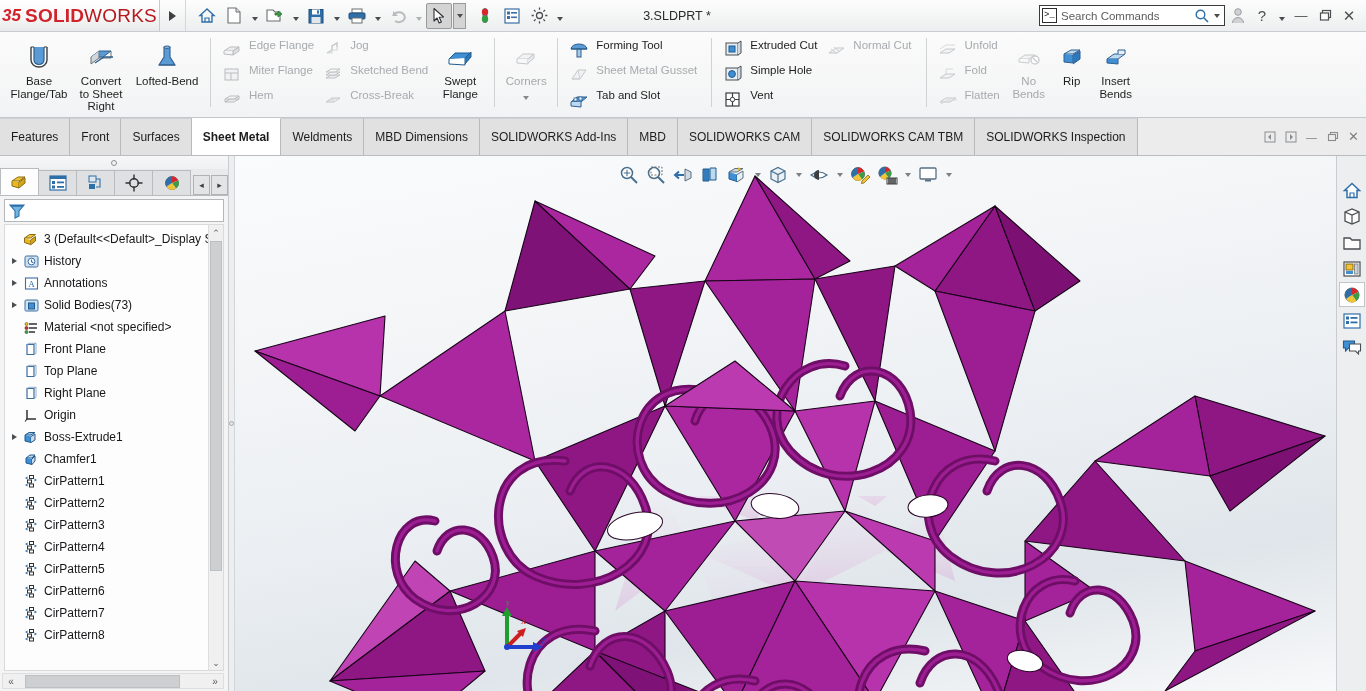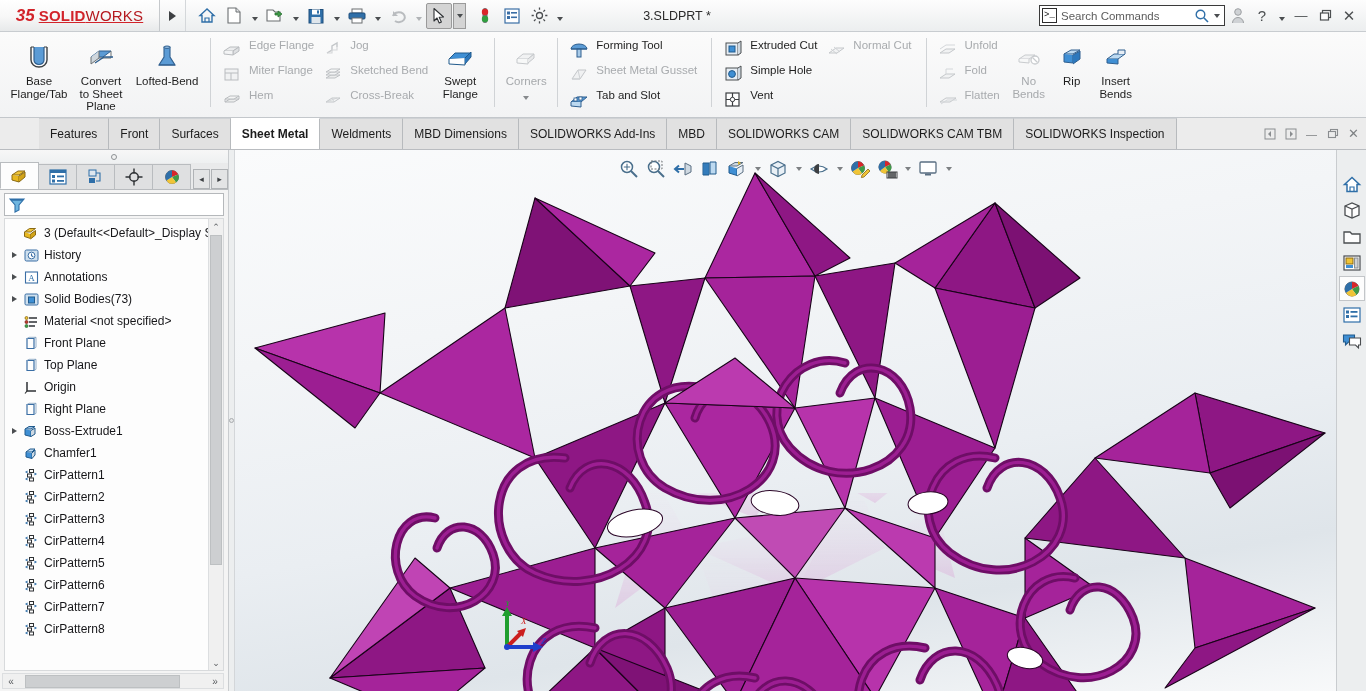--- a/index.html
+++ b/index.html
@@ -29,7 +29,7 @@
     display: flex; align-items: center; justify-content: center;
     position: relative;
   }
-  .logo-txt { font-weight: bold; font-size: 15px; letter-spacing: .2px; color: #d2232a; font-family: "Liberation Sans", sans-serif; text-decoration: underline; }
+  .logo-txt { font-weight: bold; font-size: 19px; letter-spacing: .2px; color: #d2232a; font-family: "Liberation Sans", sans-serif; }
   .logo-txt .wk { color: #b5191f; font-weight: bold; }
   .ds-mark { font-size: 17px; font-weight: bold; color: #d2232a; font-style: italic; margin-right: 4px; }
 

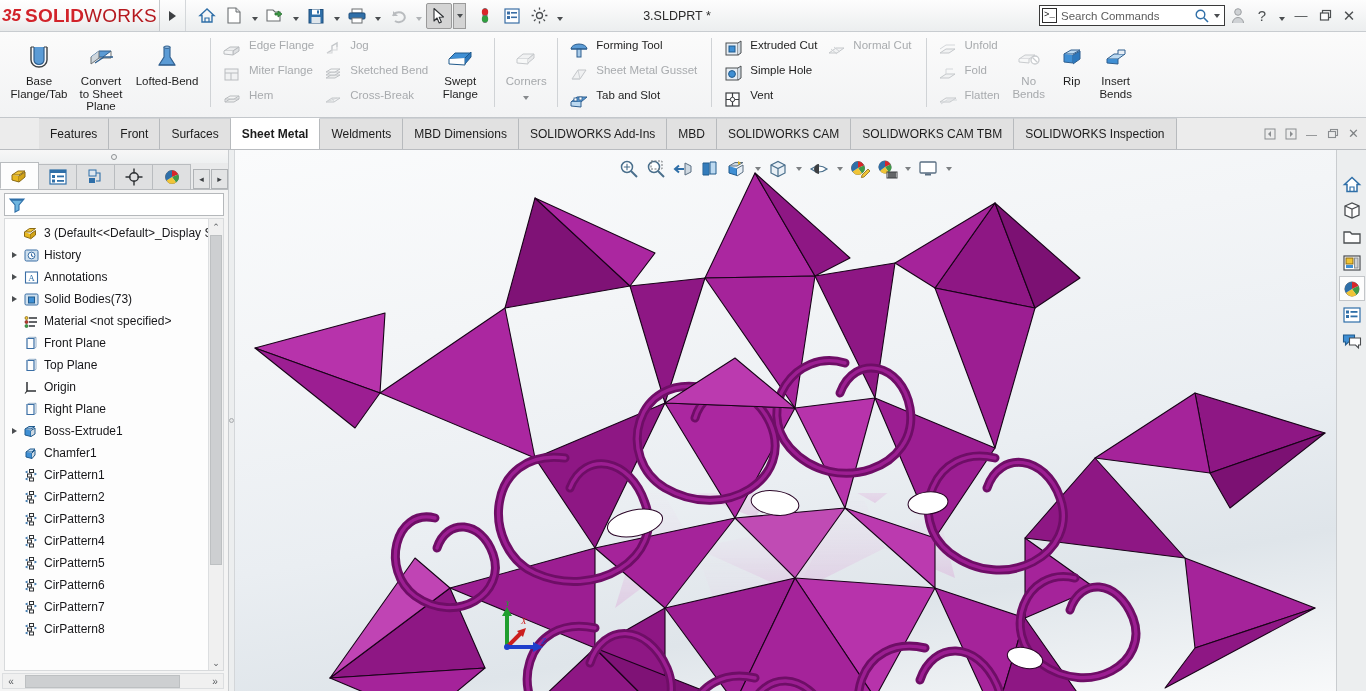--- a/index.html
+++ b/index.html
@@ -338,7 +338,7 @@
         </div>
         <span>Convert</span>
         <span>to Sheet</span>
-        <span>Plane</span>
+        <span>Right</span>
       </div>
       <div class="big-btn" style="width:70px">
         <div class="ico">

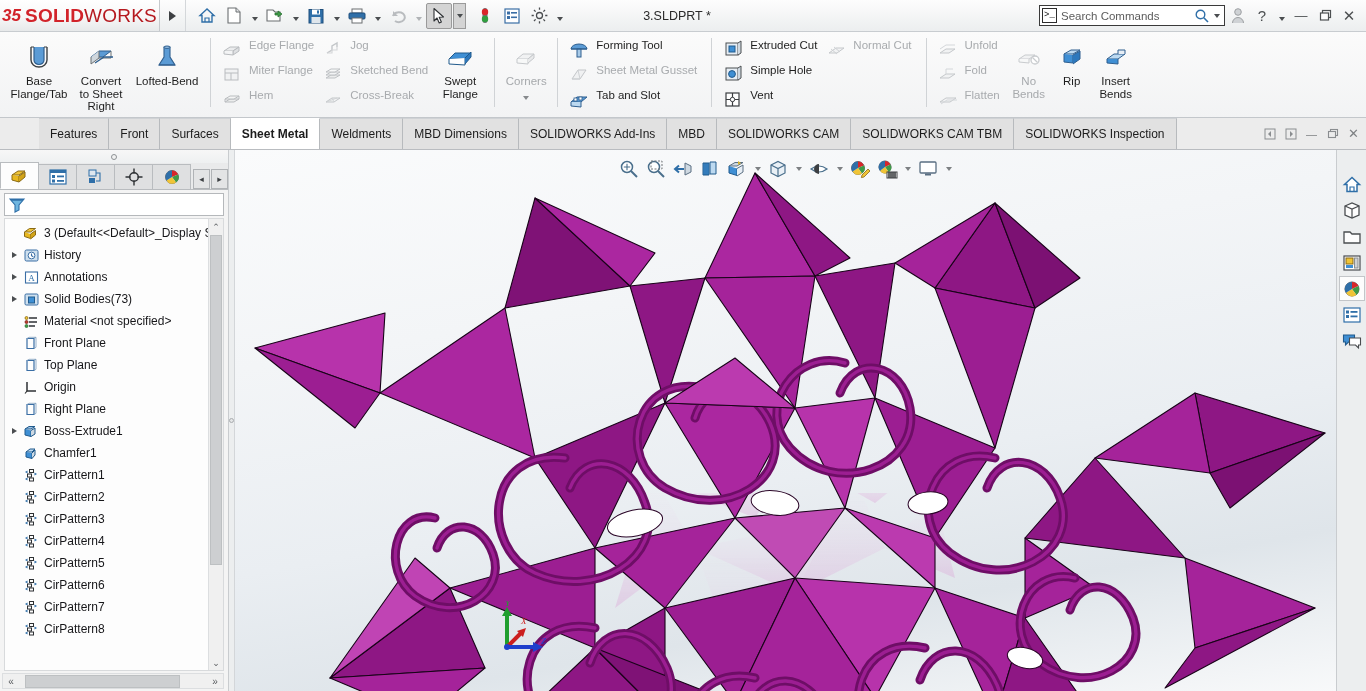--- a/index.html
+++ b/index.html
@@ -93,8 +93,8 @@
 
   
   .tabstrip {
-    height: 32px; min-height: 22px; display: flex; align-items: stretch;
-    background: #ececec; border-bottom: 1px solid #b9bcc0; position: relative; padding-left: 39px;
+    height: 38px; min-height: 22px; display: flex; align-items: stretch;
+    background: #ececec; border-bottom: 1px solid #b9bcc0; position: relative;
   }
   .ctab {
     padding: 0 11px; display: flex; align-items: center; font-size: 12px; color: #1c1c1c;

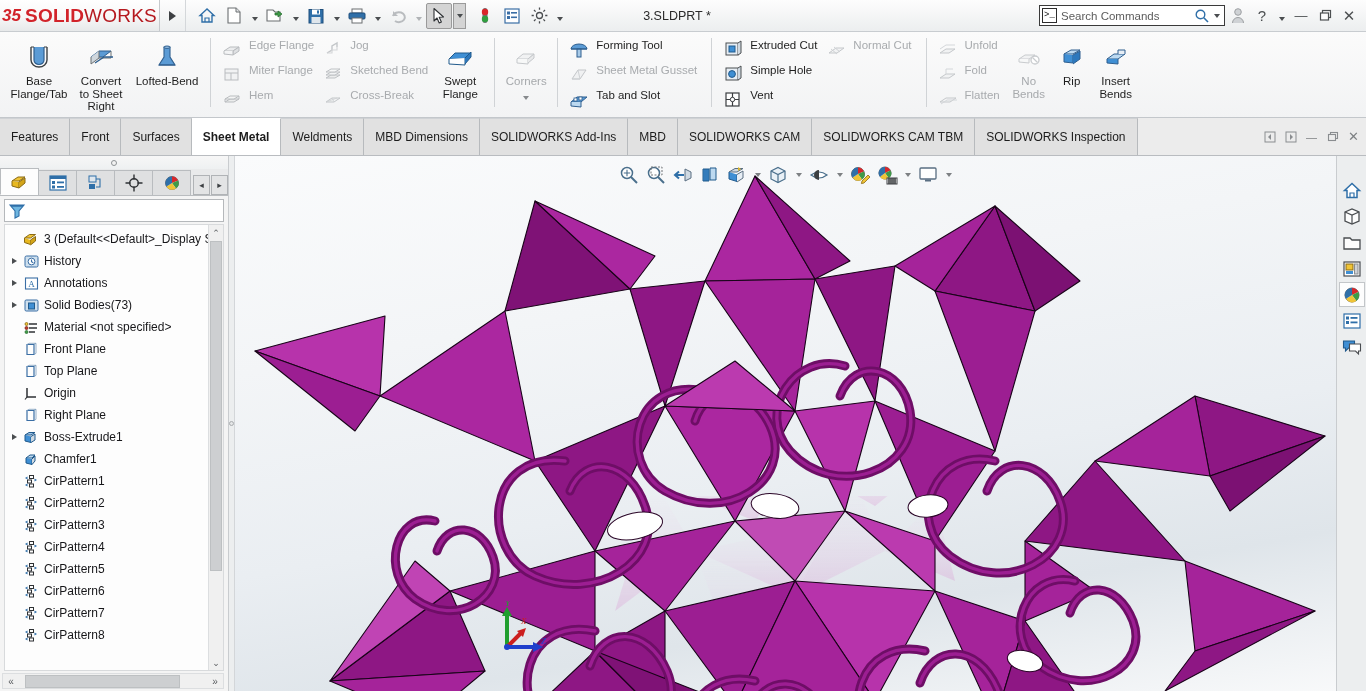--- a/index.html
+++ b/index.html
@@ -788,22 +788,22 @@
             <div class="expander"></div>
             <div class="ico">
                 <svg width="17" height="15" viewBox="0 0 17 15">
+                  <path d="M4 2.5 h7 v10 h-7 Z" fill="none" stroke="#3a6ea5" stroke-width="1.2"></path>
+                  <path d="M4 2.5 l2-1.2 h7 l-2 1.2 M11 2.5 l2-1.2 v10 l-2 1.2" fill="none" stroke="#8aa7c4" stroke-width=".9"></path>
+                </svg>
+              </div>
+            <div class="tlabel">Right Plane</div>
+          </div>
+
+          <div class="trow">
+            <div class="expander"></div>
+            <div class="ico">
+                <svg width="17" height="15" viewBox="0 0 17 15">
                   <path d="M4 2 v9 h9" fill="none" stroke="#2e3134" stroke-width="1.5"></path>
                   <path d="M4 11 l-2 2.5" stroke="#2e3134" stroke-width="1.2"></path>
                 </svg>
               </div>
             <div class="tlabel">Origin</div>
-          </div>
-
-          <div class="trow">
-            <div class="expander"></div>
-            <div class="ico">
-                <svg width="17" height="15" viewBox="0 0 17 15">
-                  <path d="M4 2.5 h7 v10 h-7 Z" fill="none" stroke="#3a6ea5" stroke-width="1.2"></path>
-                  <path d="M4 2.5 l2-1.2 h7 l-2 1.2 M11 2.5 l2-1.2 v10 l-2 1.2" fill="none" stroke="#8aa7c4" stroke-width=".9"></path>
-                </svg>
-              </div>
-            <div class="tlabel">Right Plane</div>
           </div>
 
           <div class="trow">

